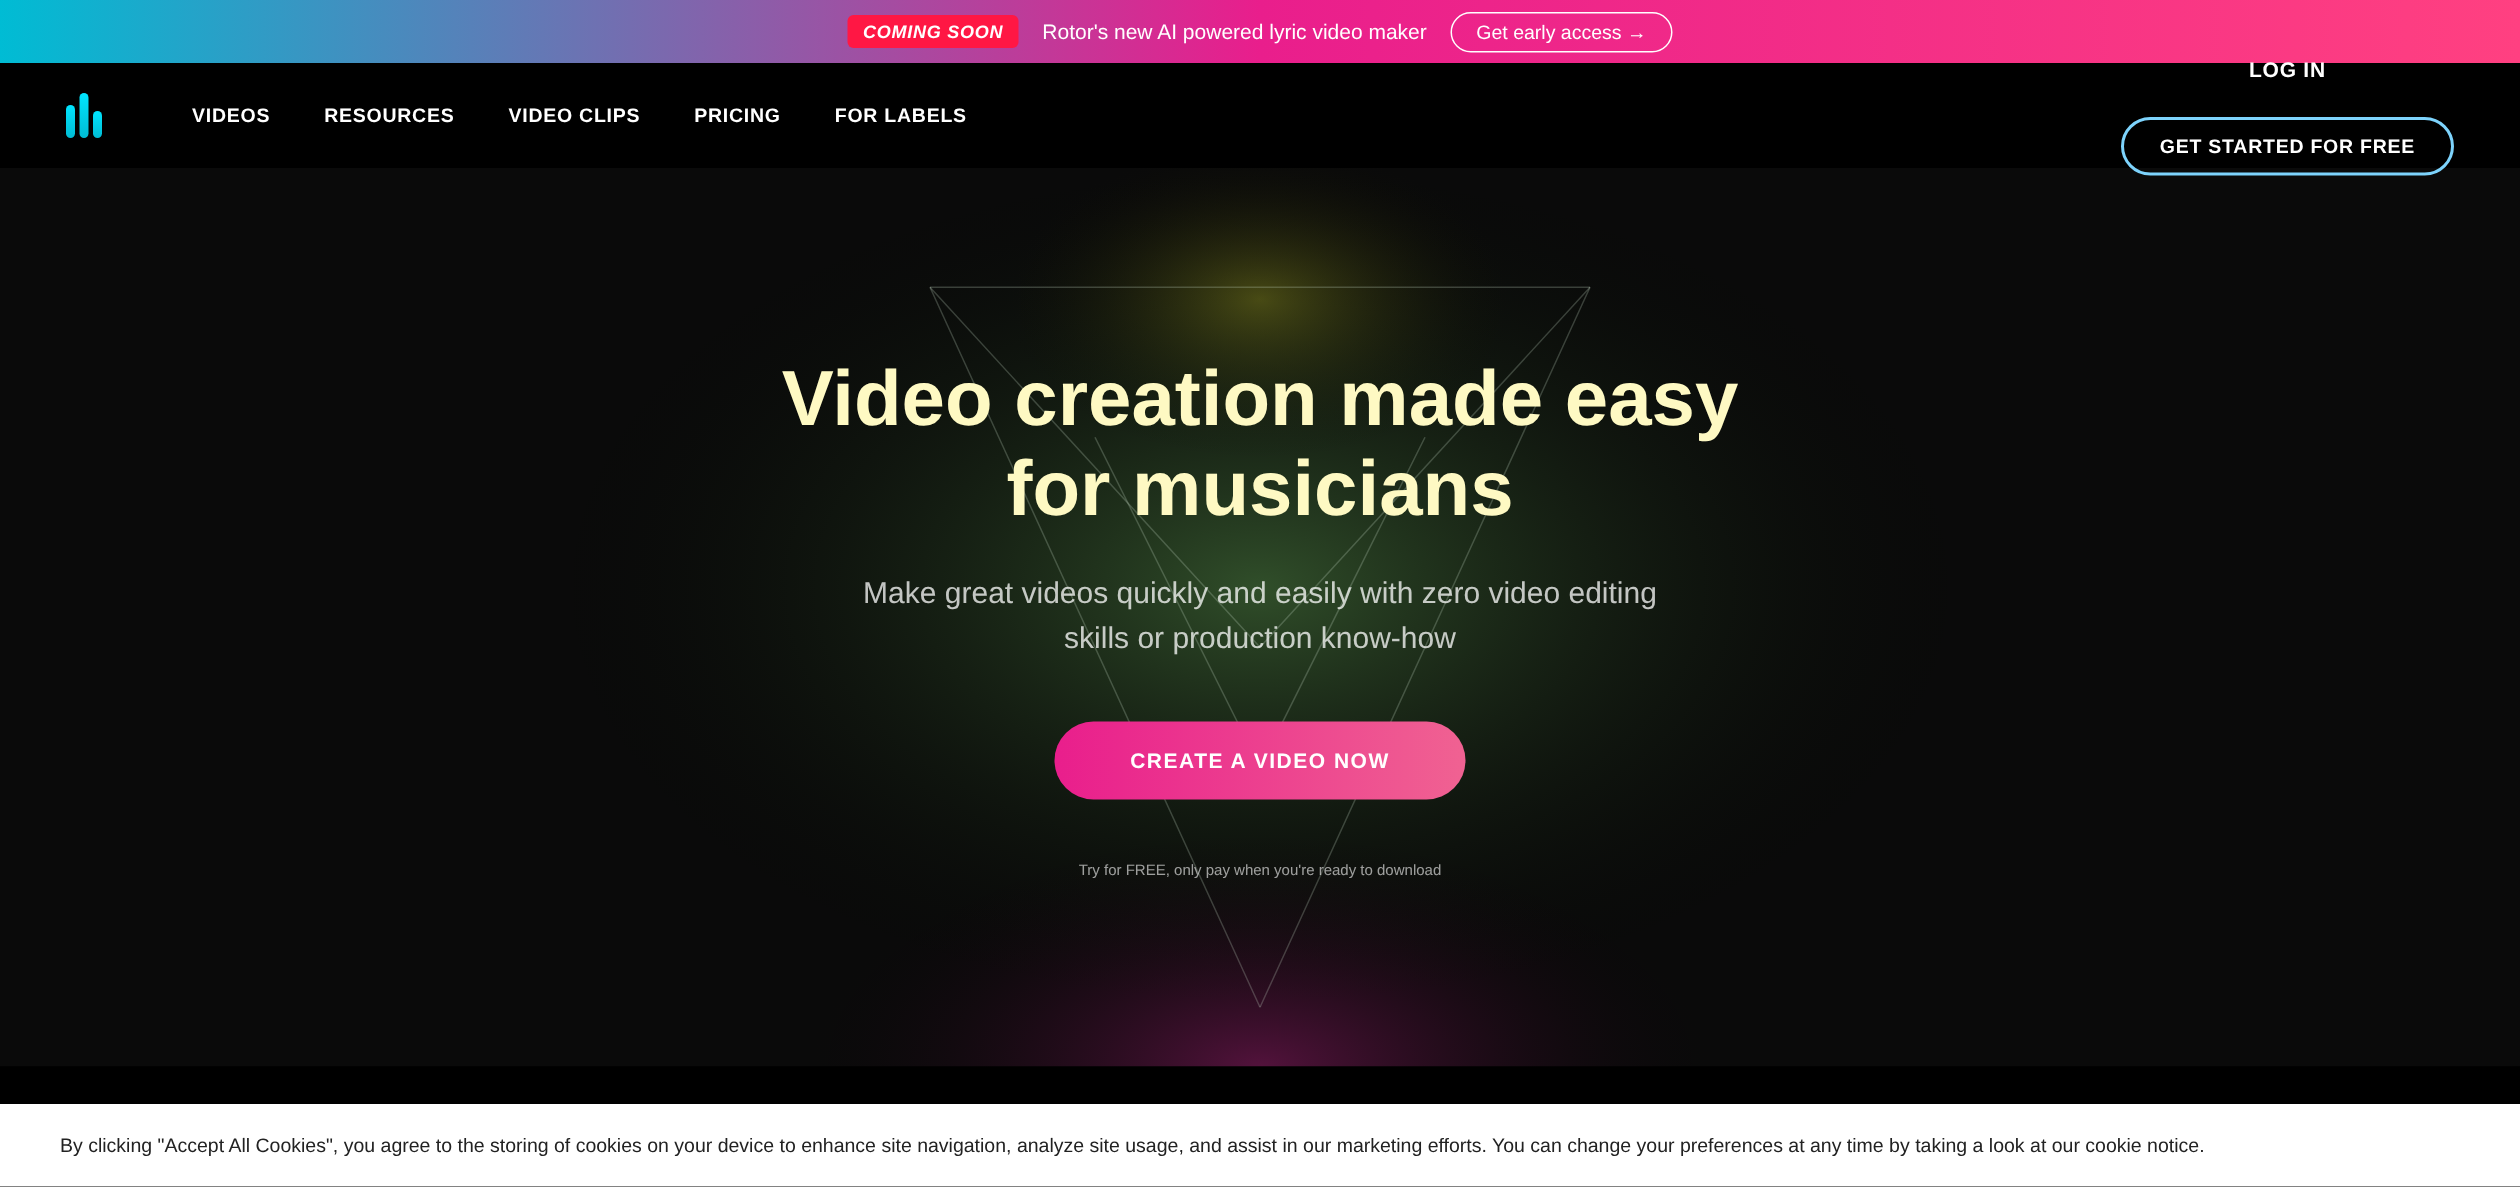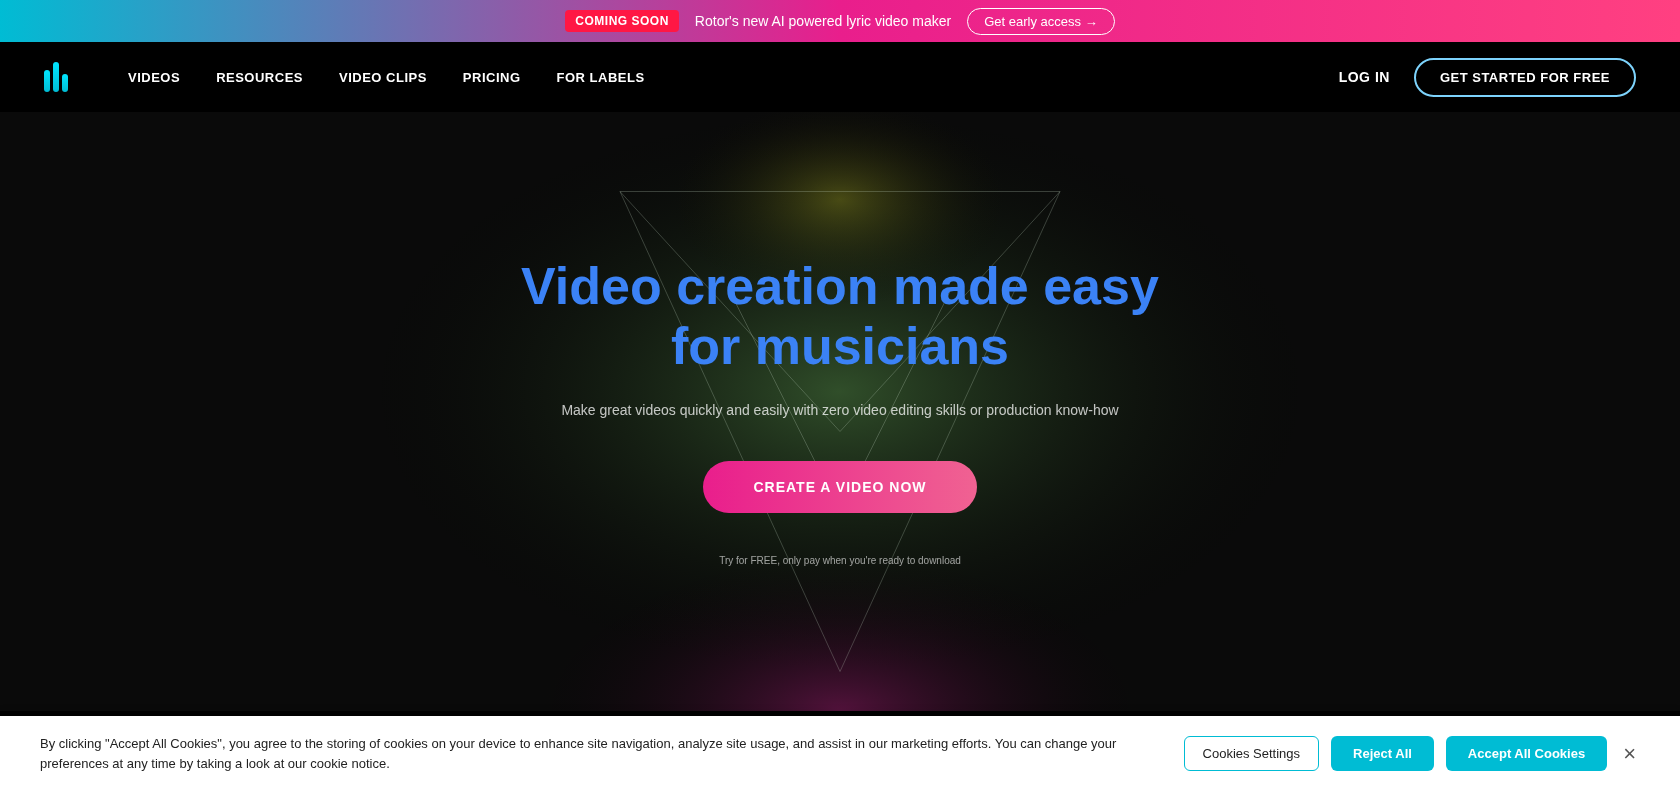--- a/index.html
+++ b/index.html
@@ -26,6 +26,7 @@
       border-radius: 4px;
       letter-spacing: 0.5px;
       text-transform: uppercase;
+      font-style: italic;
     }
     .banner-text {
       color: #fff;

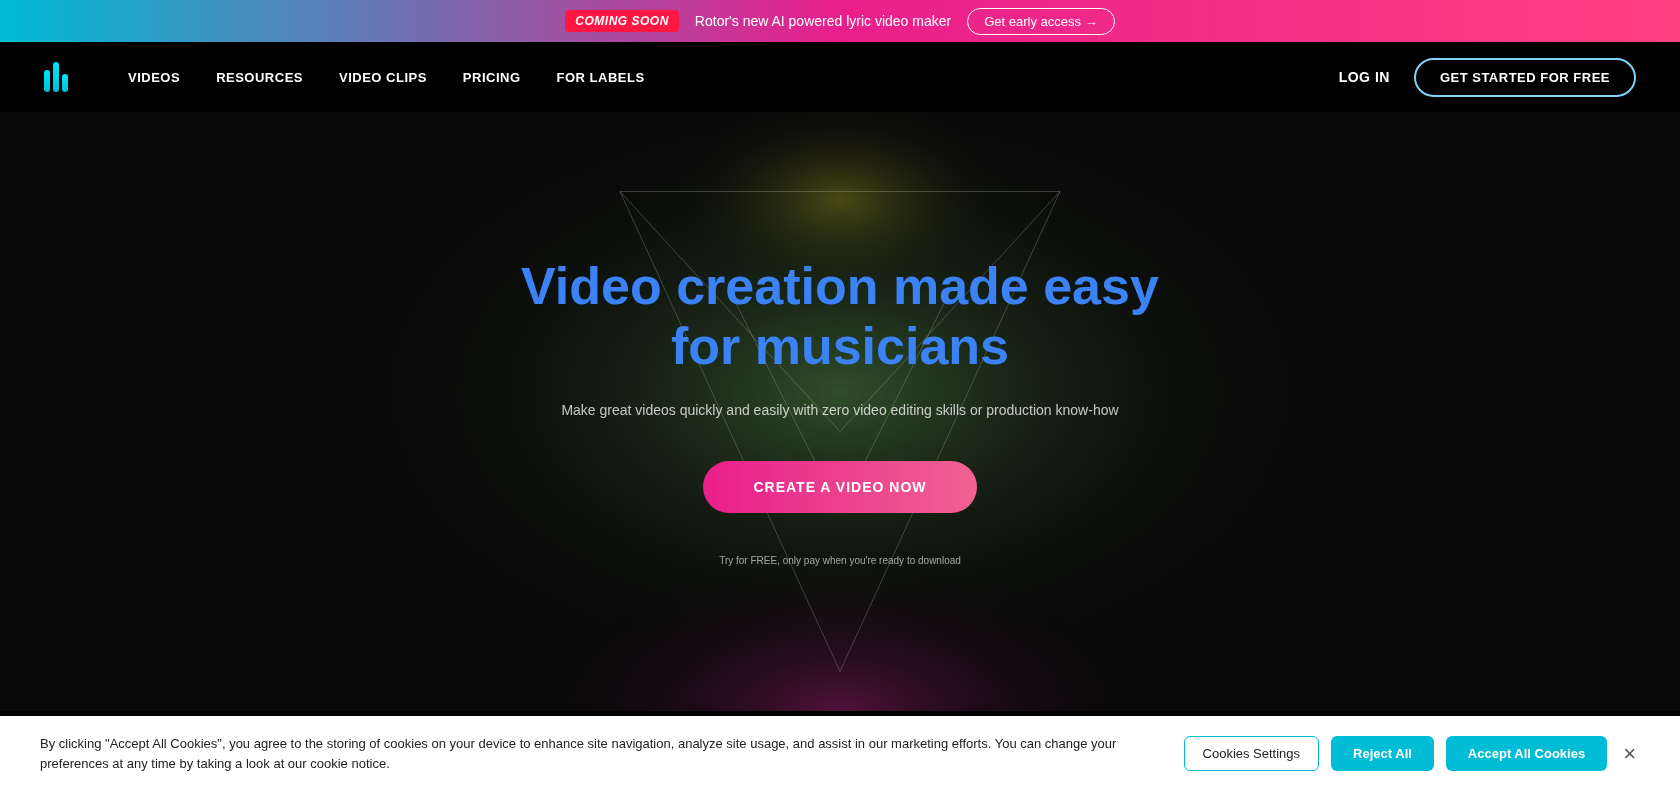--- a/index.html
+++ b/index.html
@@ -94,6 +94,7 @@
       display: flex;
       align-items: center;
       gap: 24px;
+      flex-direction: column;
     }
     .login-btn {
       color: #fff;

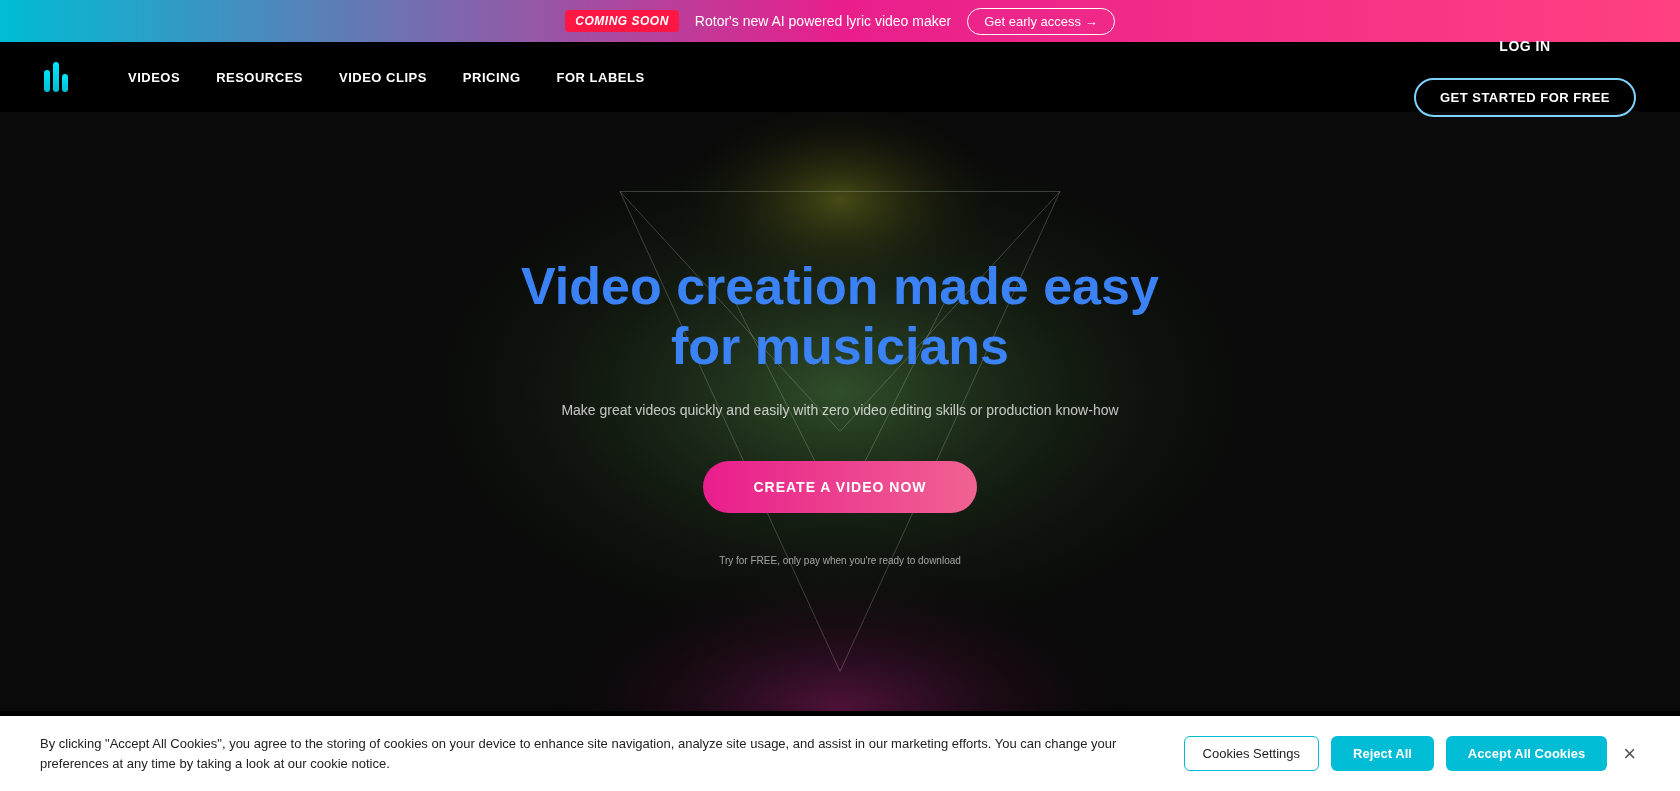--- a/index.html
+++ b/index.html
@@ -152,7 +152,7 @@
       max-width: 700px;
     }
     .hero-title {
-      color: #3b82f6;
+      color: #fef9c3;
       font-size: 52px;
       font-weight: 700;
       line-height: 1.15;

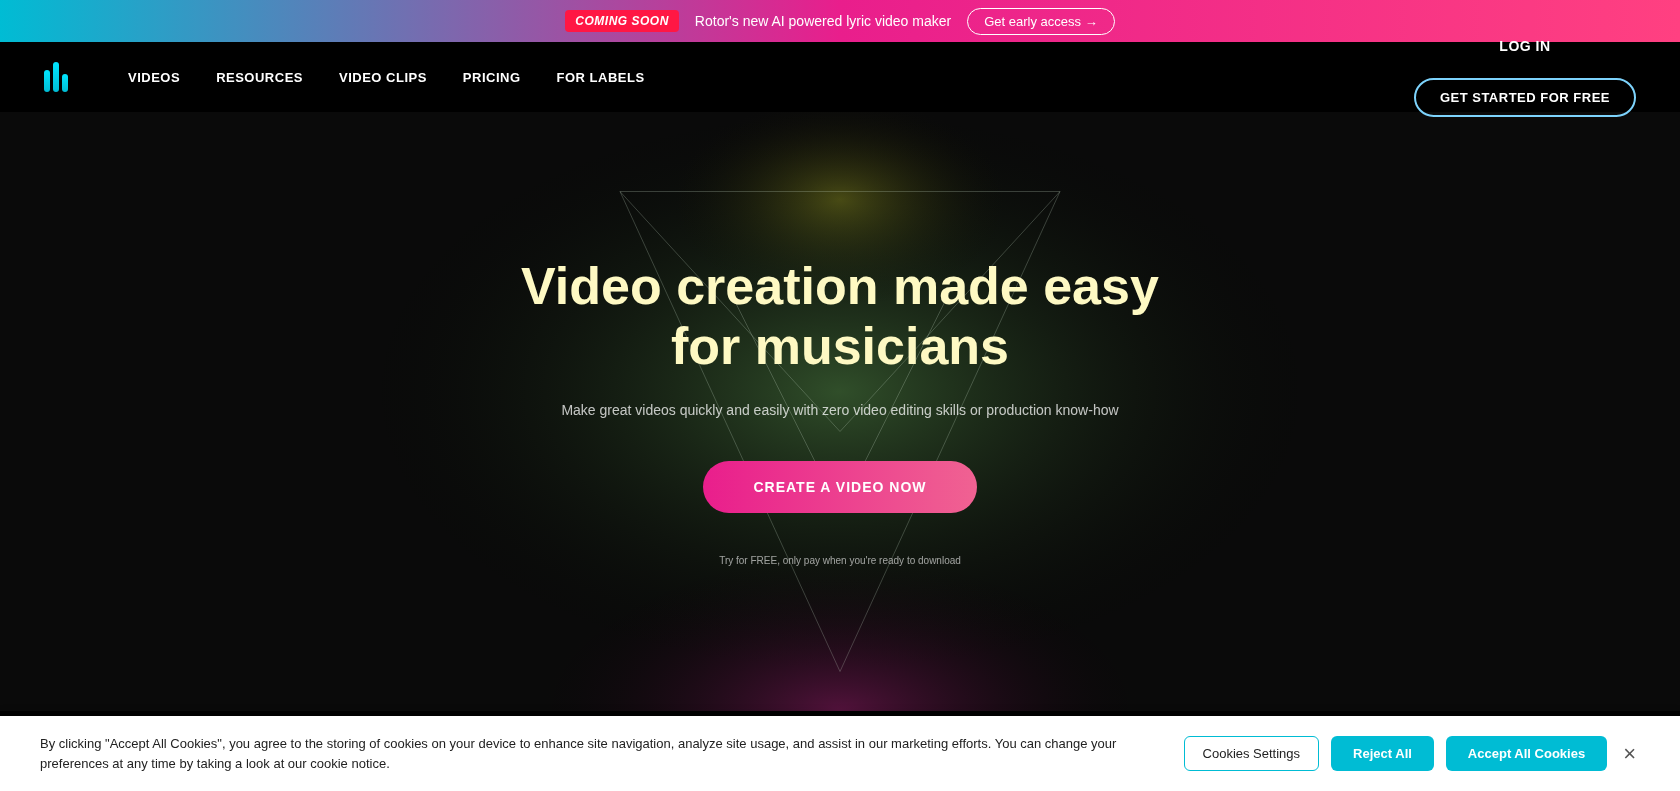--- a/index.html
+++ b/index.html
@@ -160,7 +160,7 @@
     }
     .hero-subtitle {
       color: rgba(255,255,255,0.75);
-      font-size: 14px;
+      font-size: 20px;
       line-height: 1.5;
       margin-bottom: 40px;
       max-width: 560px;

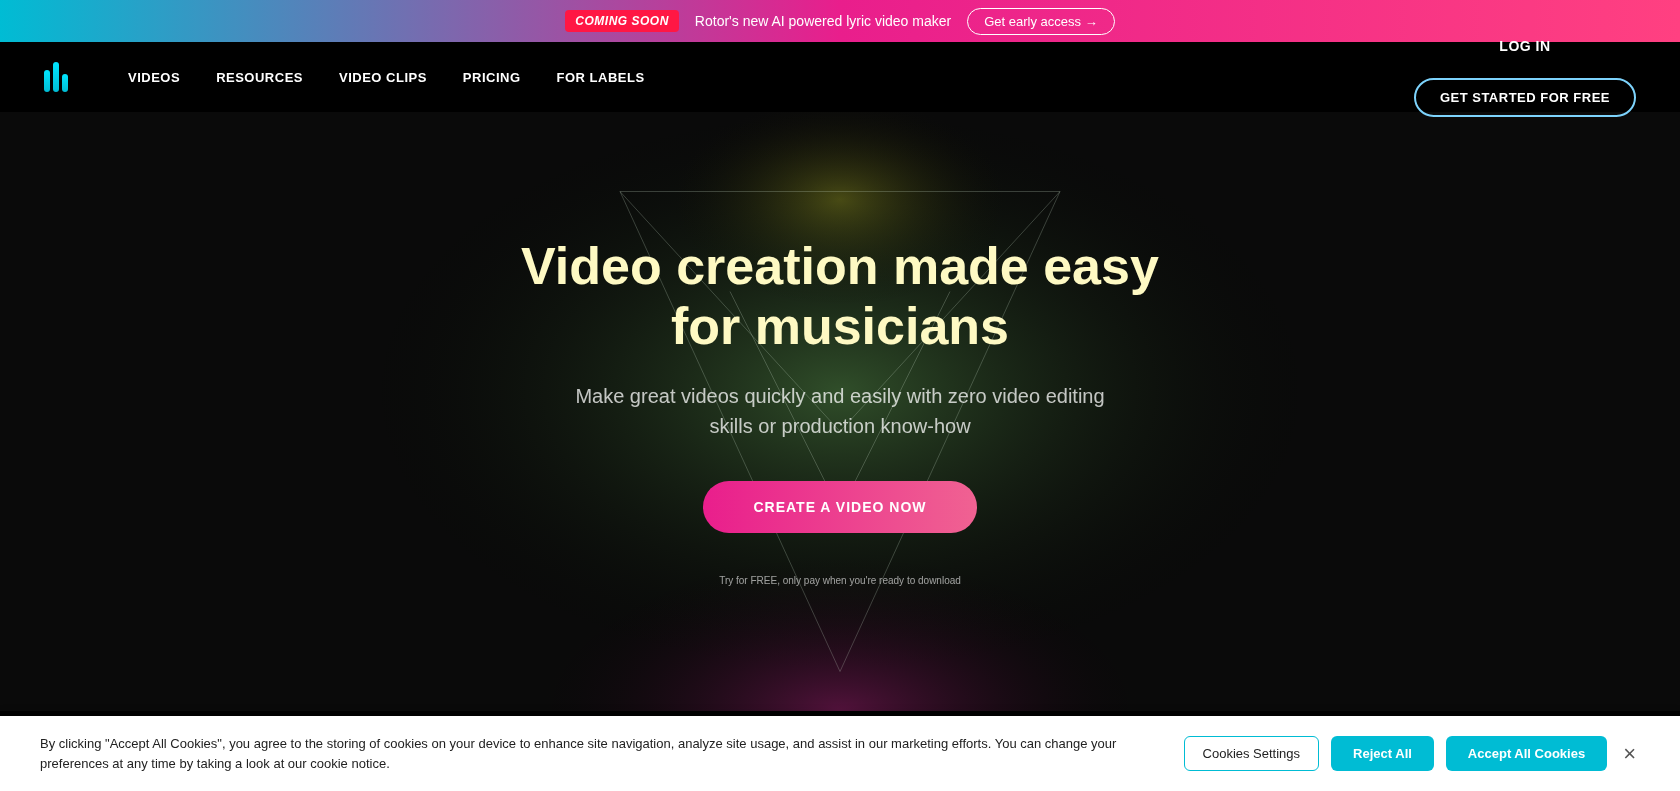--- a/index.html
+++ b/index.html
@@ -330,12 +330,6 @@
 
 <div class="cookie-bar">
   <p class="cookie-text">By clicking "Accept All Cookies", you agree to the storing of cookies on your device to enhance site navigation, analyze site usage, and assist in our marketing efforts. You can change your preferences at any time by taking a look at our cookie notice.</p>
-  <div class="cookie-actions">
-    <button class="cookies-settings-btn">Cookies Settings</button>
-    <button class="reject-btn">Reject All</button>
-    <button class="accept-btn">Accept All Cookies</button>
-    <button class="close-cookie">×</button>
-  </div>
 </div>
 
 </body></html>

